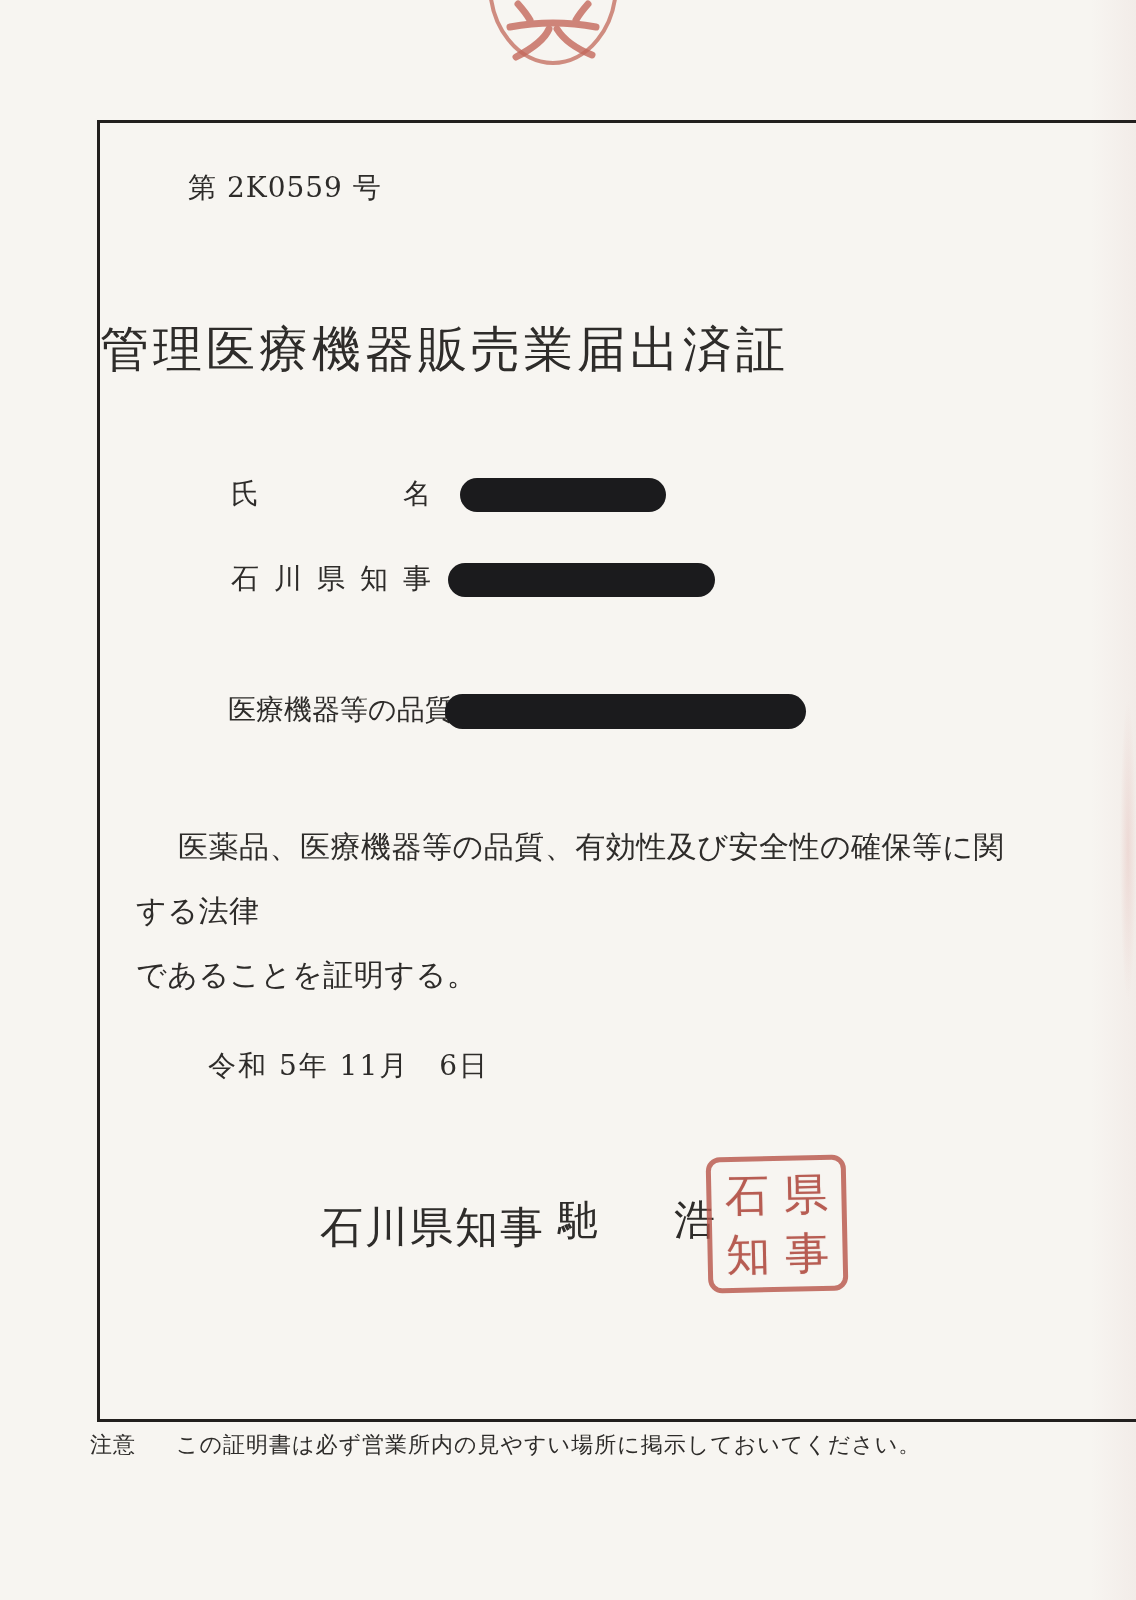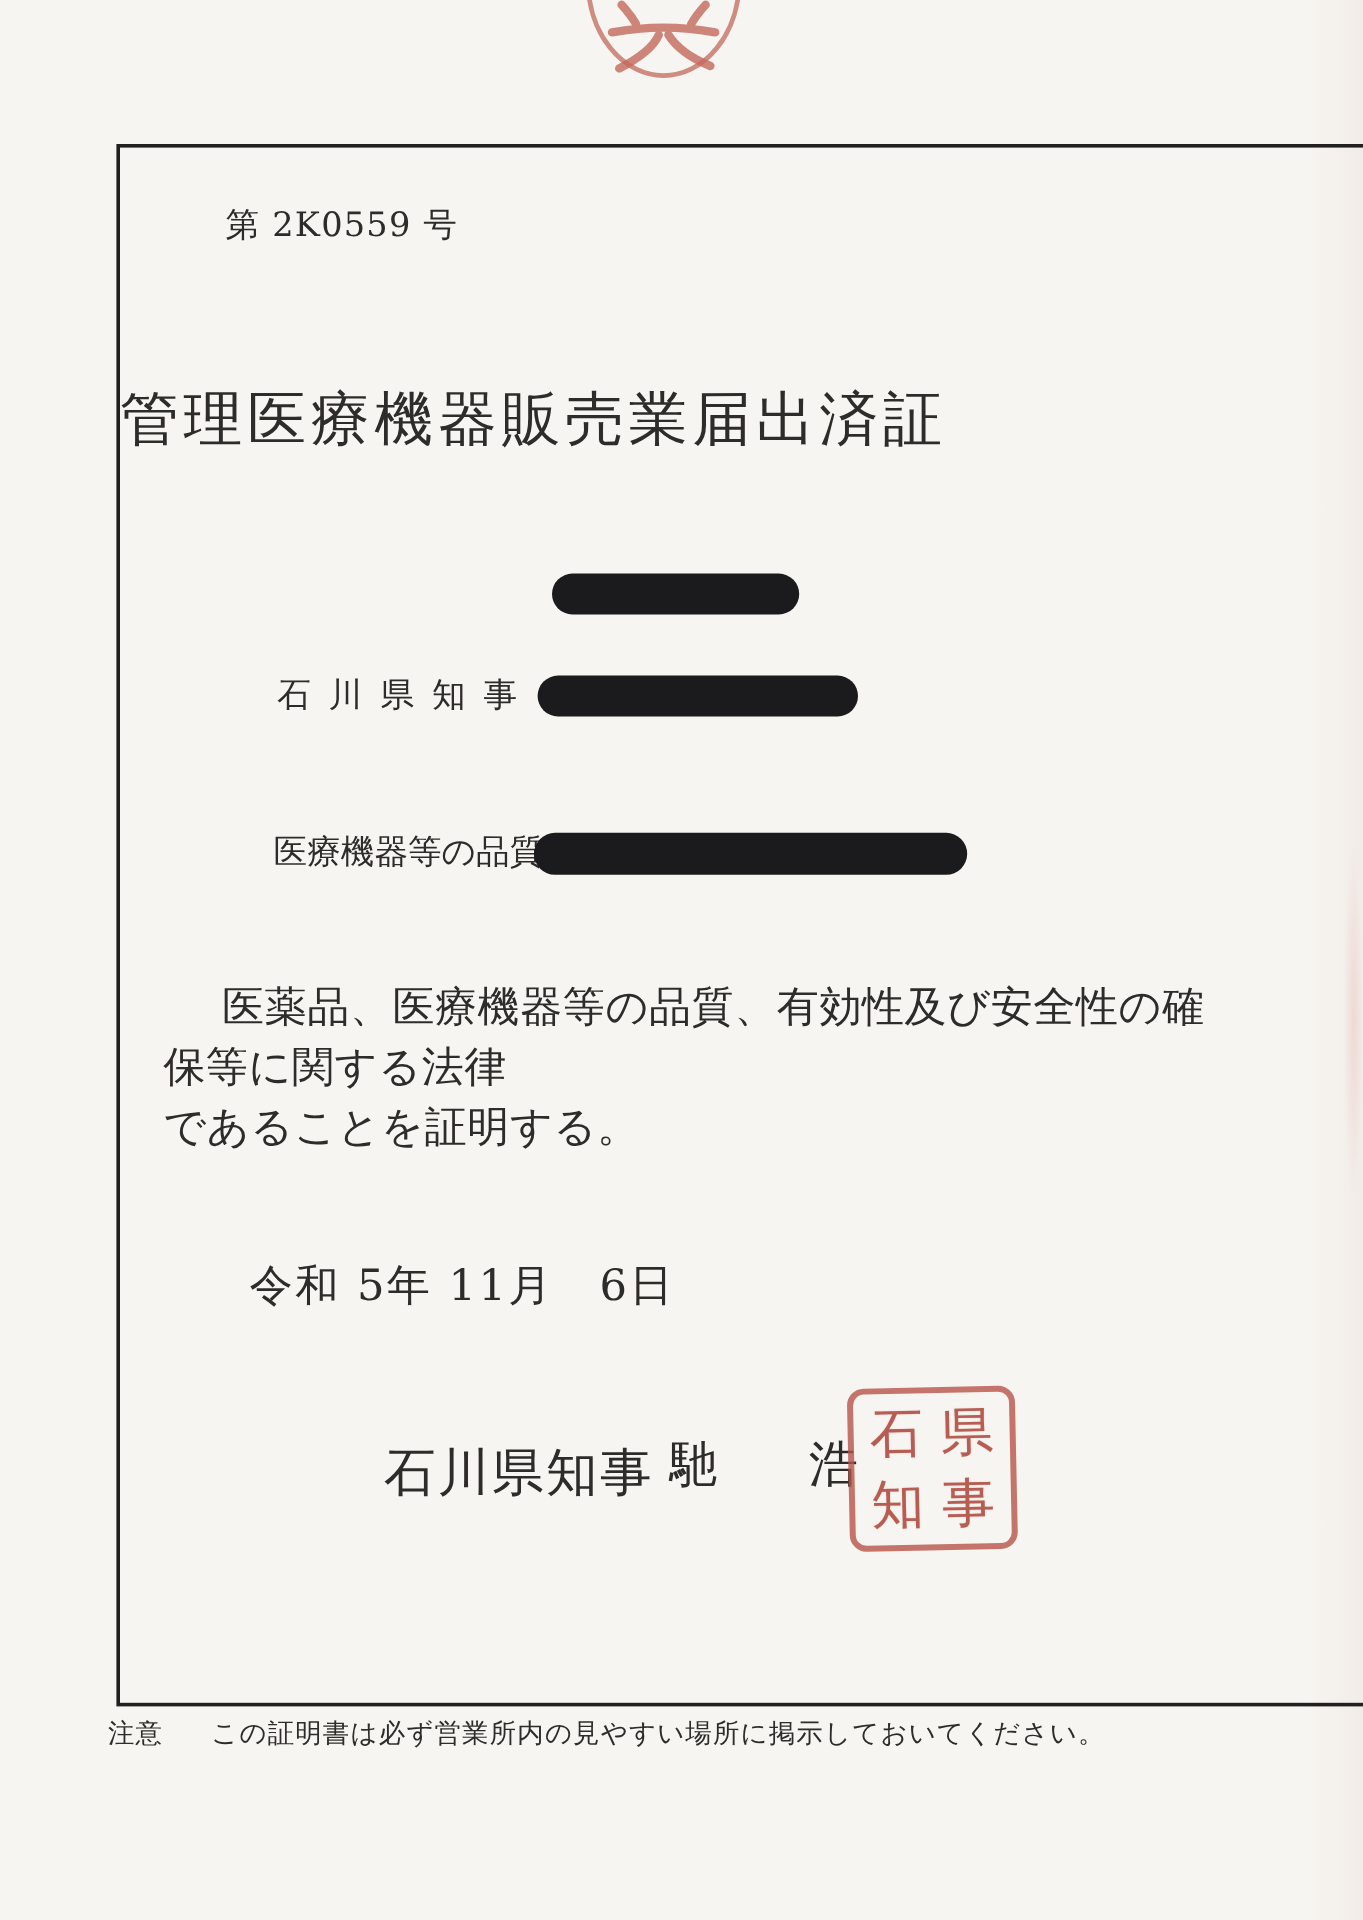--- a/index.html
+++ b/index.html
@@ -90,6 +90,7 @@
 
     <div class="title">管理医療機器販売業届出済証</div>
 
+    <span class="field-label lbl-1">氏名</span>
     <div class="redact bar-1"></div>
 
     <span class="field-label lbl-2">石川県知事</span>

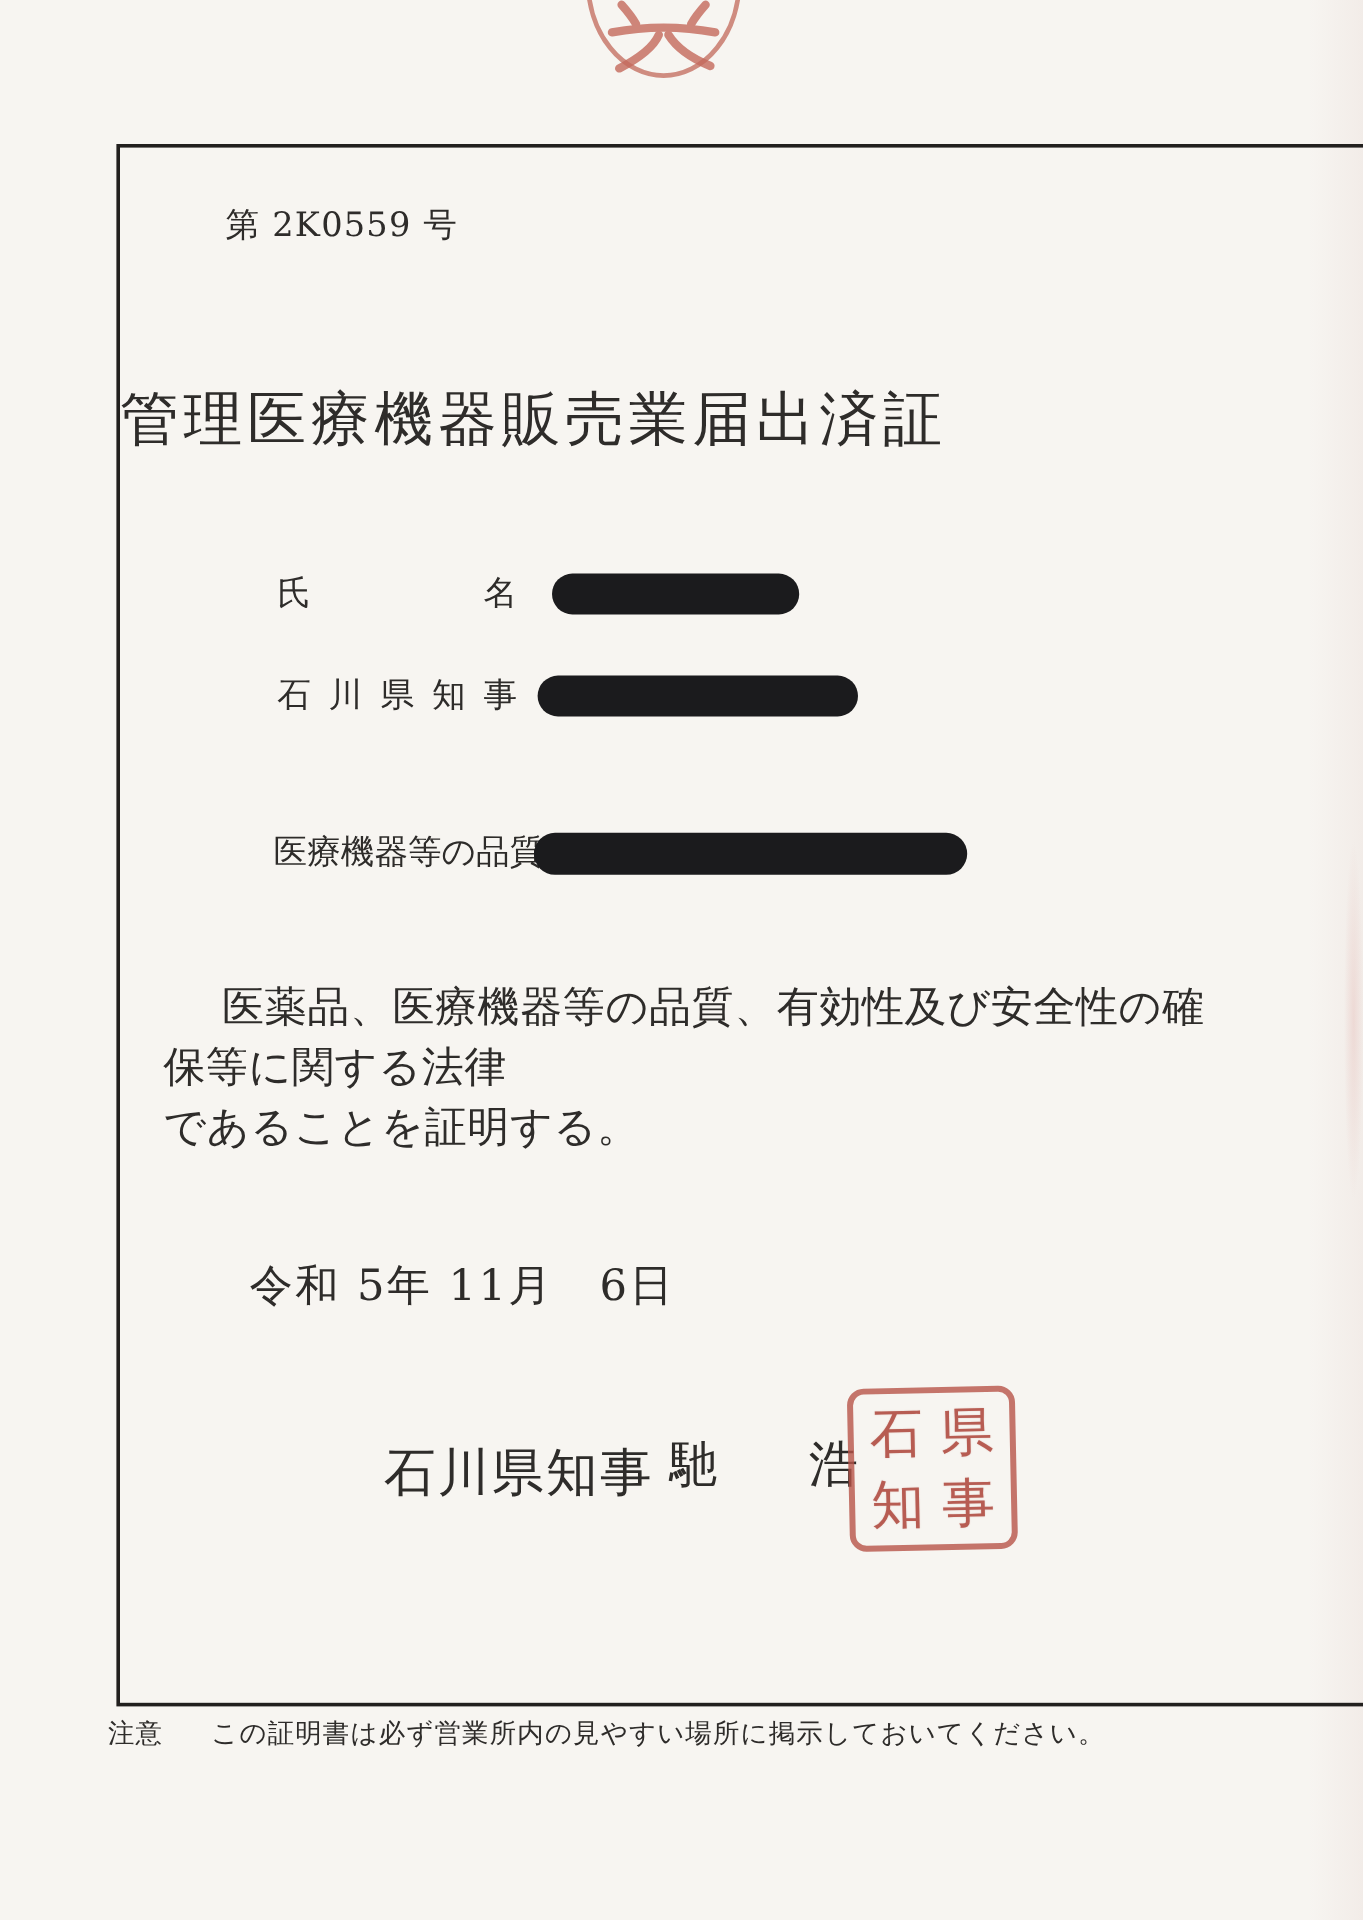--- a/index.html
+++ b/index.html
@@ -45,7 +45,7 @@
   .bar-3{left:345px;top:571px;width:361px;height:35px;}
   .para{
     position:absolute;left:36px;top:692px;width:880px;
-    font-size:35px;line-height:50px;letter-spacing:.5px;
+    font-size:30px;line-height:64px;letter-spacing:.5px;
   }
   .para .indent{text-indent:1.4em;}
   .date{position:absolute;left:108px;top:924px;font-size:36px;letter-spacing:2px;}

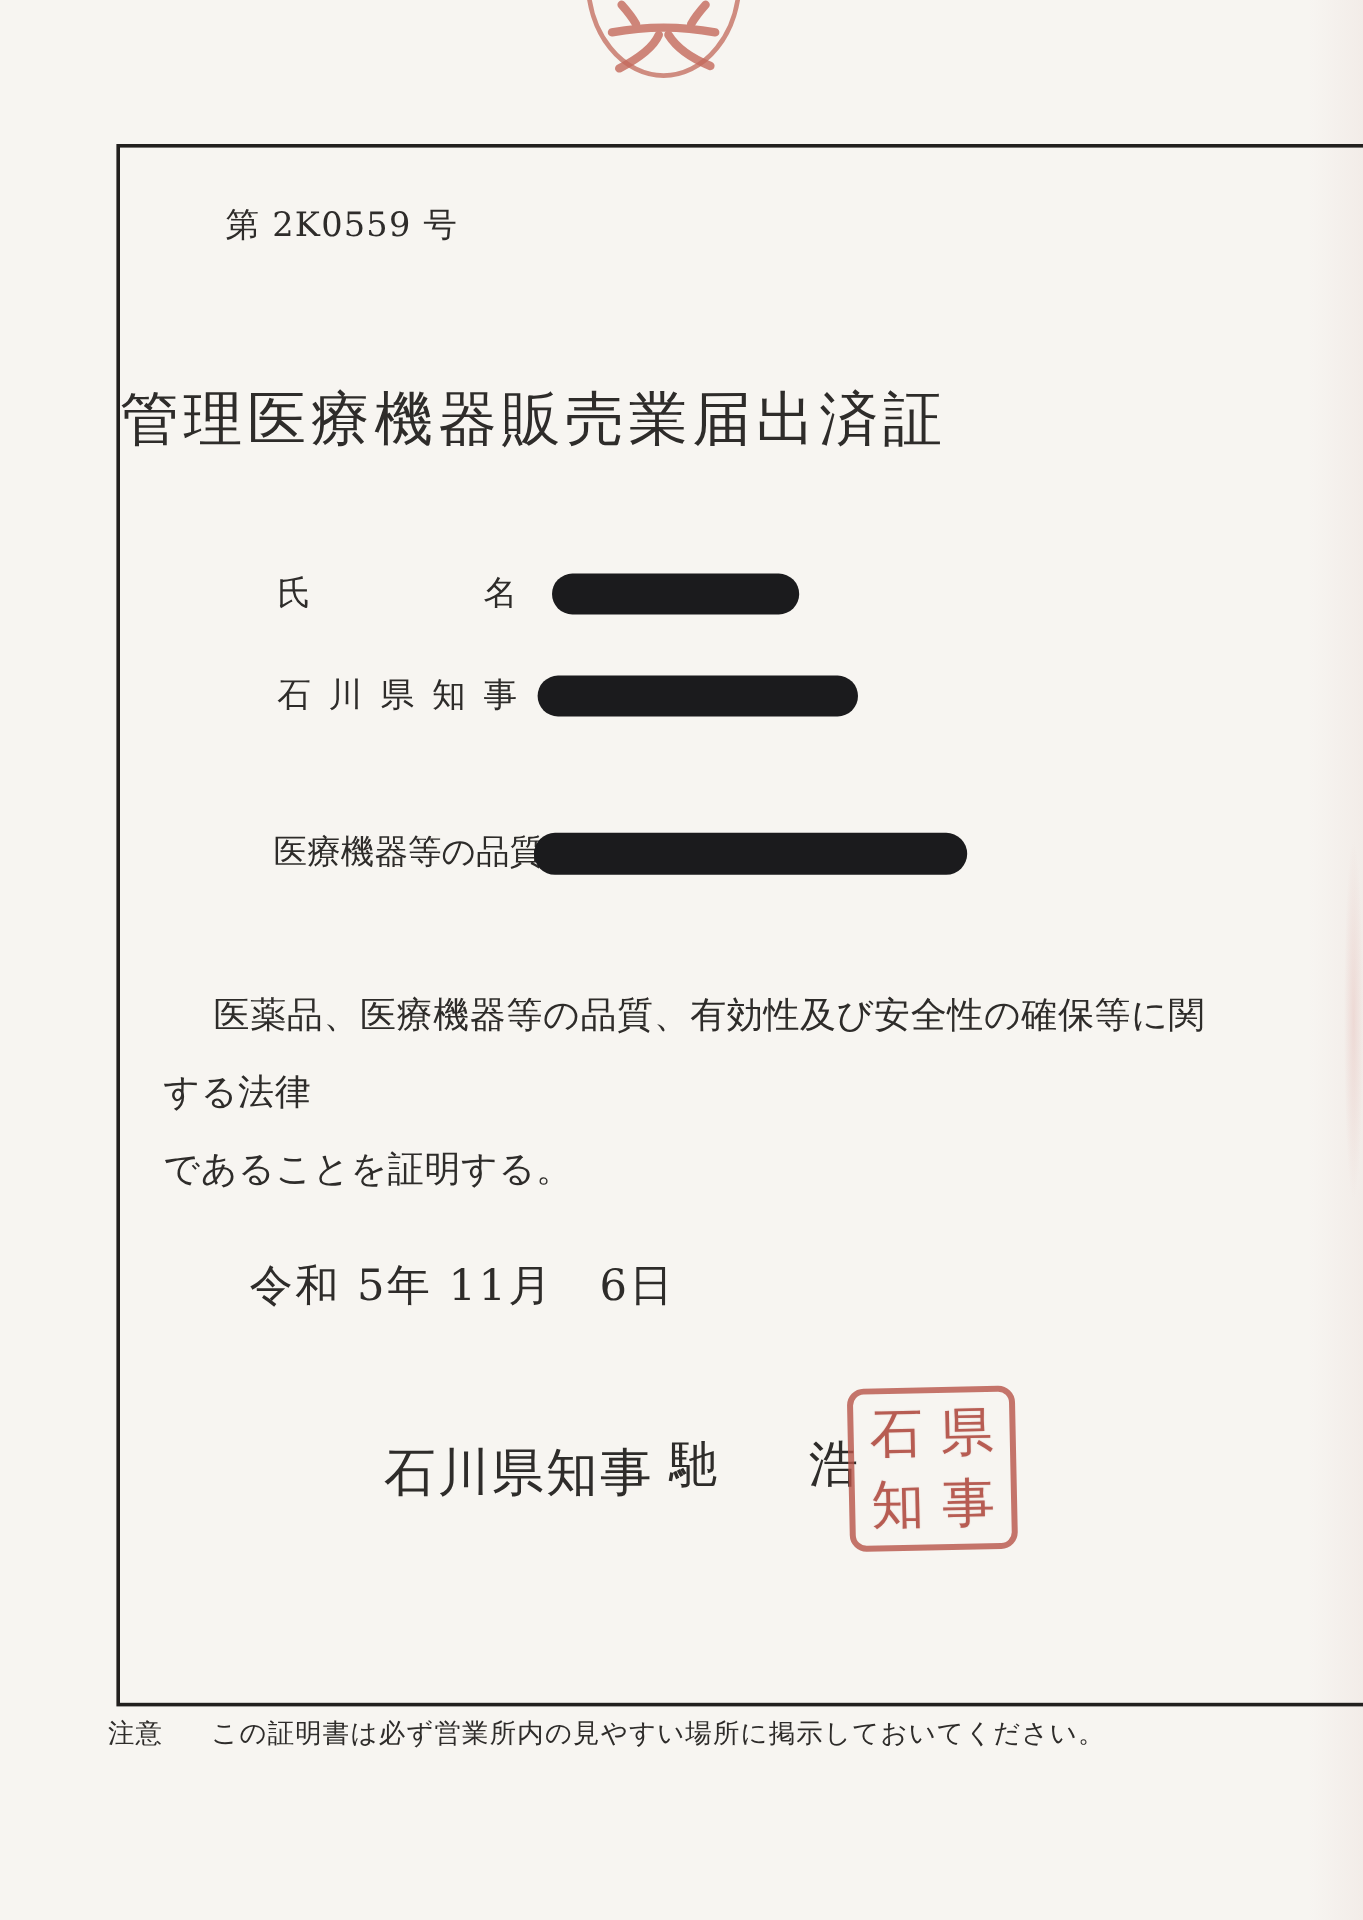--- a/index.html
+++ b/index.html
@@ -48,7 +48,7 @@
     font-size:30px;line-height:64px;letter-spacing:.5px;
   }
   .para .indent{text-indent:1.4em;}
-  .date{position:absolute;left:108px;top:924px;font-size:36px;letter-spacing:2px;}
+  .date{position:absolute;left:108px;top:924px;font-size:28px;letter-spacing:2px;}
   .sig-office{position:absolute;left:220px;top:1076px;font-size:43px;letter-spacing:2px;}
   .sig-sei{position:absolute;left:458px;top:1070px;font-size:41px;}
   .sig-mei{position:absolute;left:574px;top:1070px;font-size:41px;}

